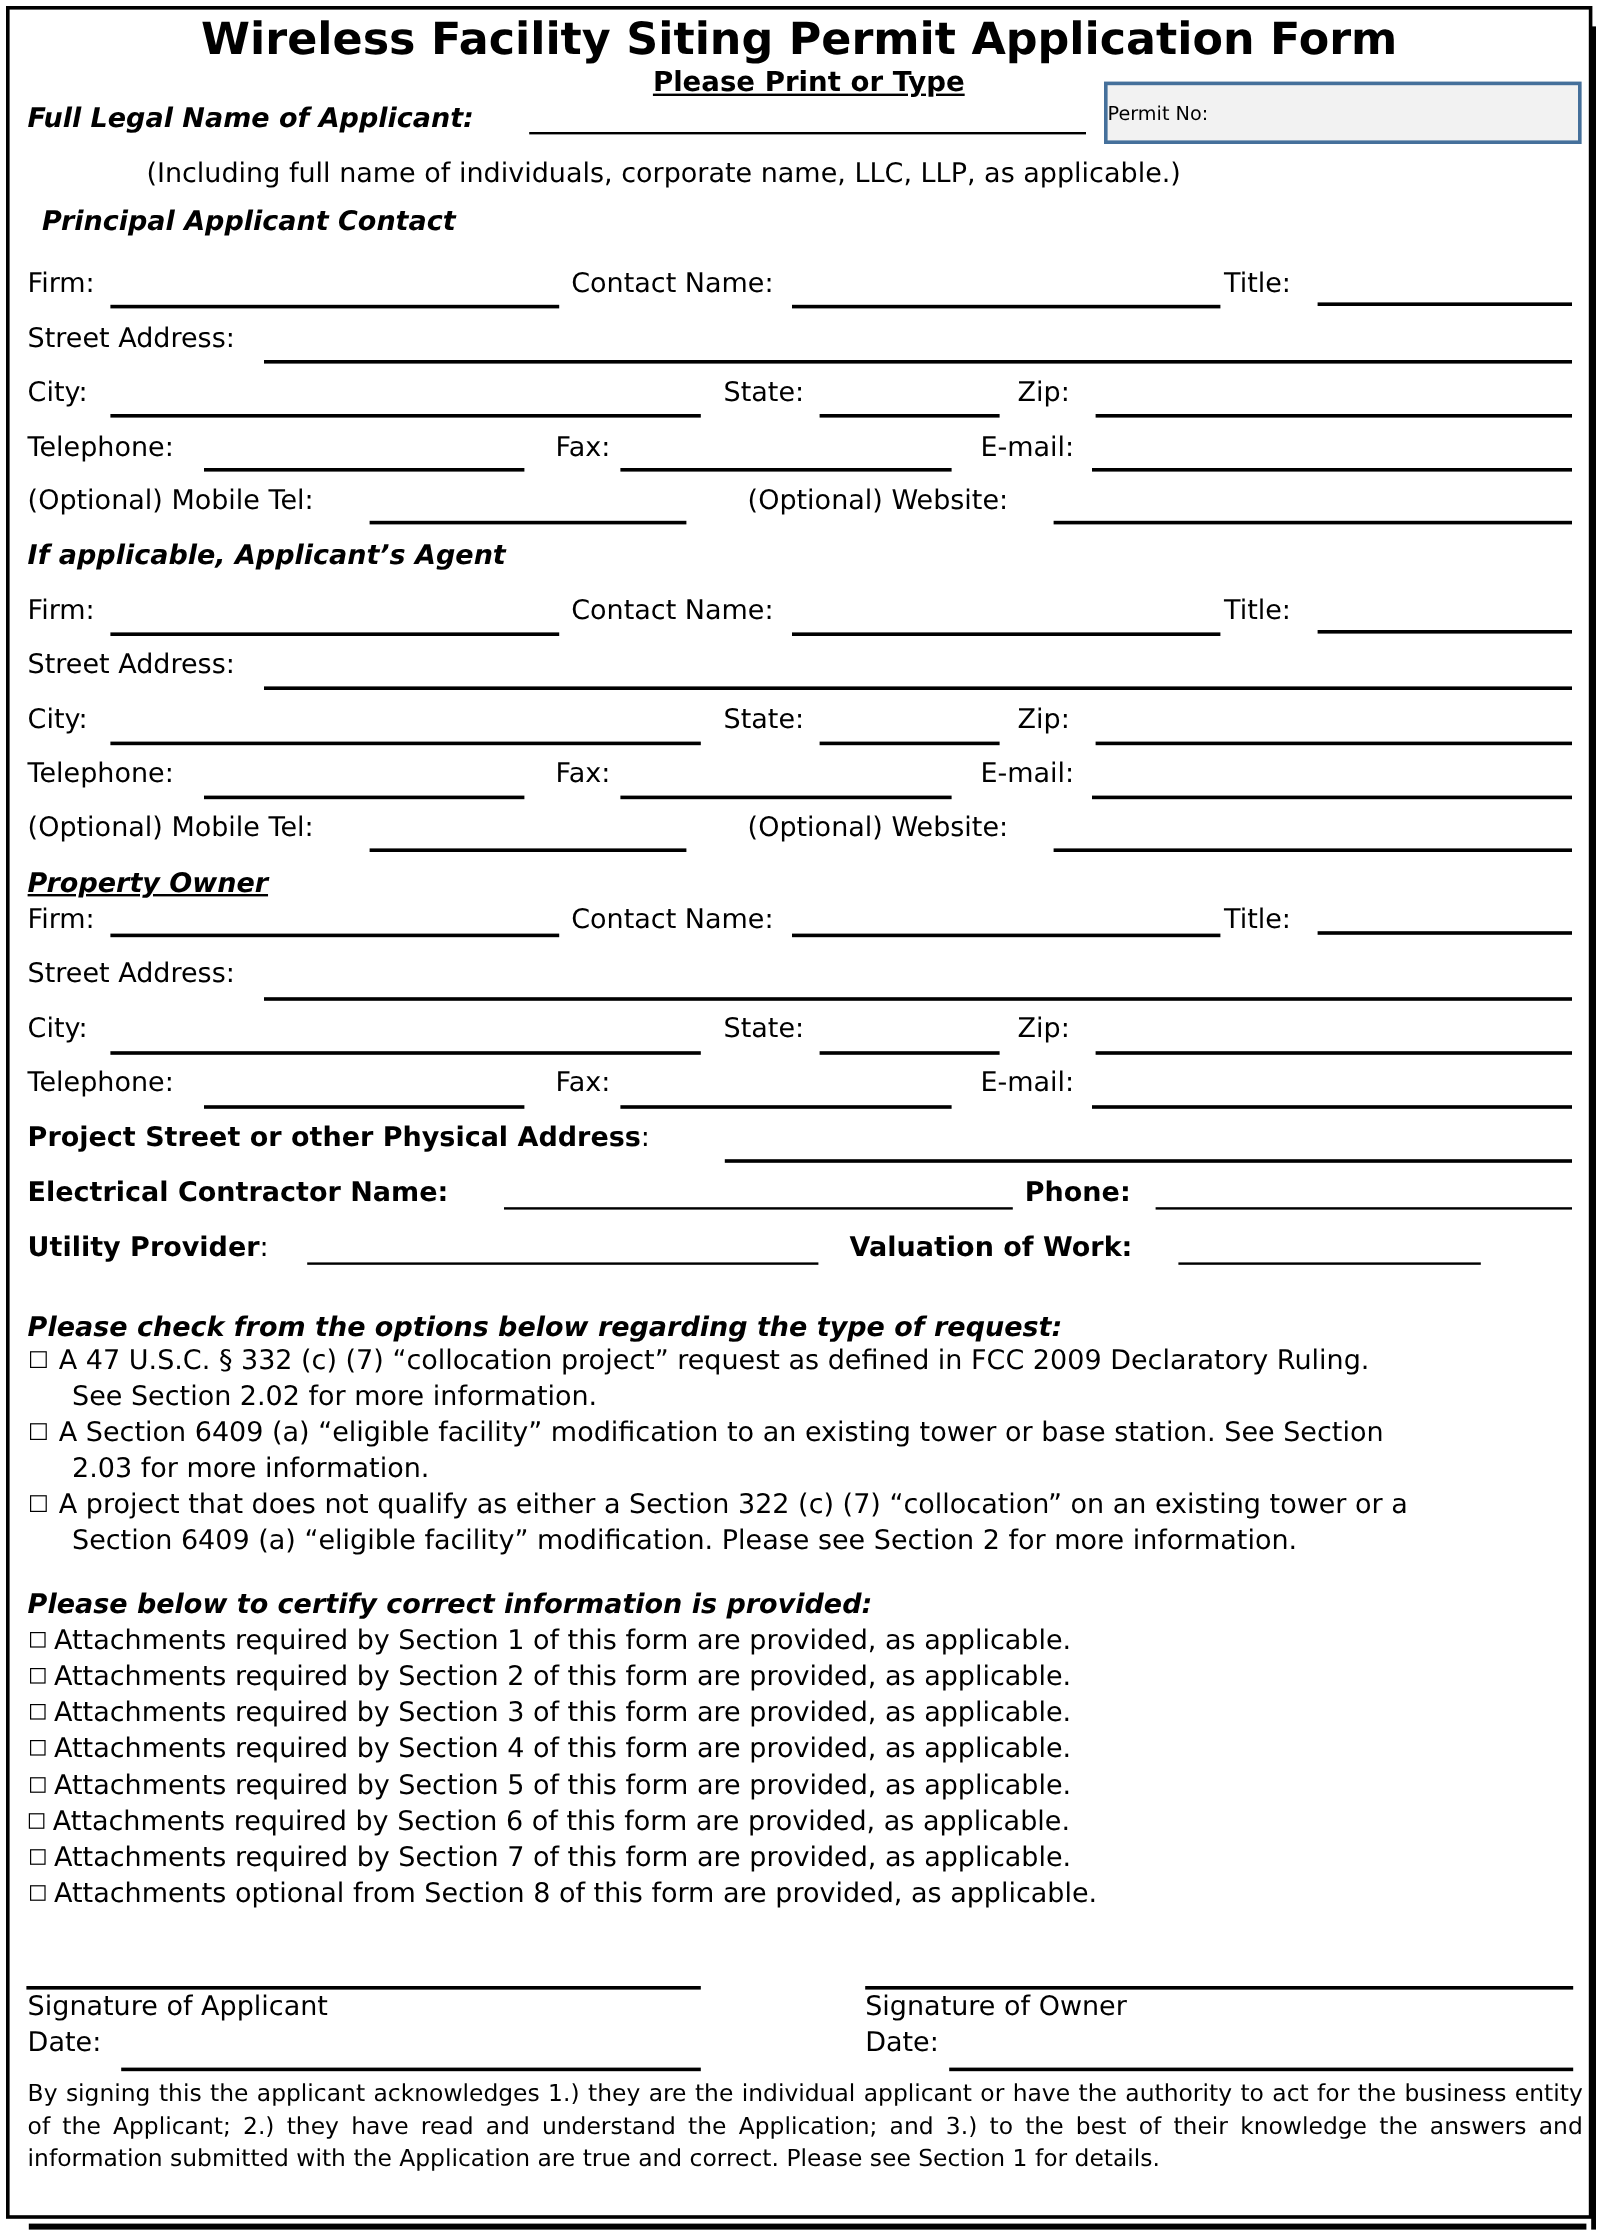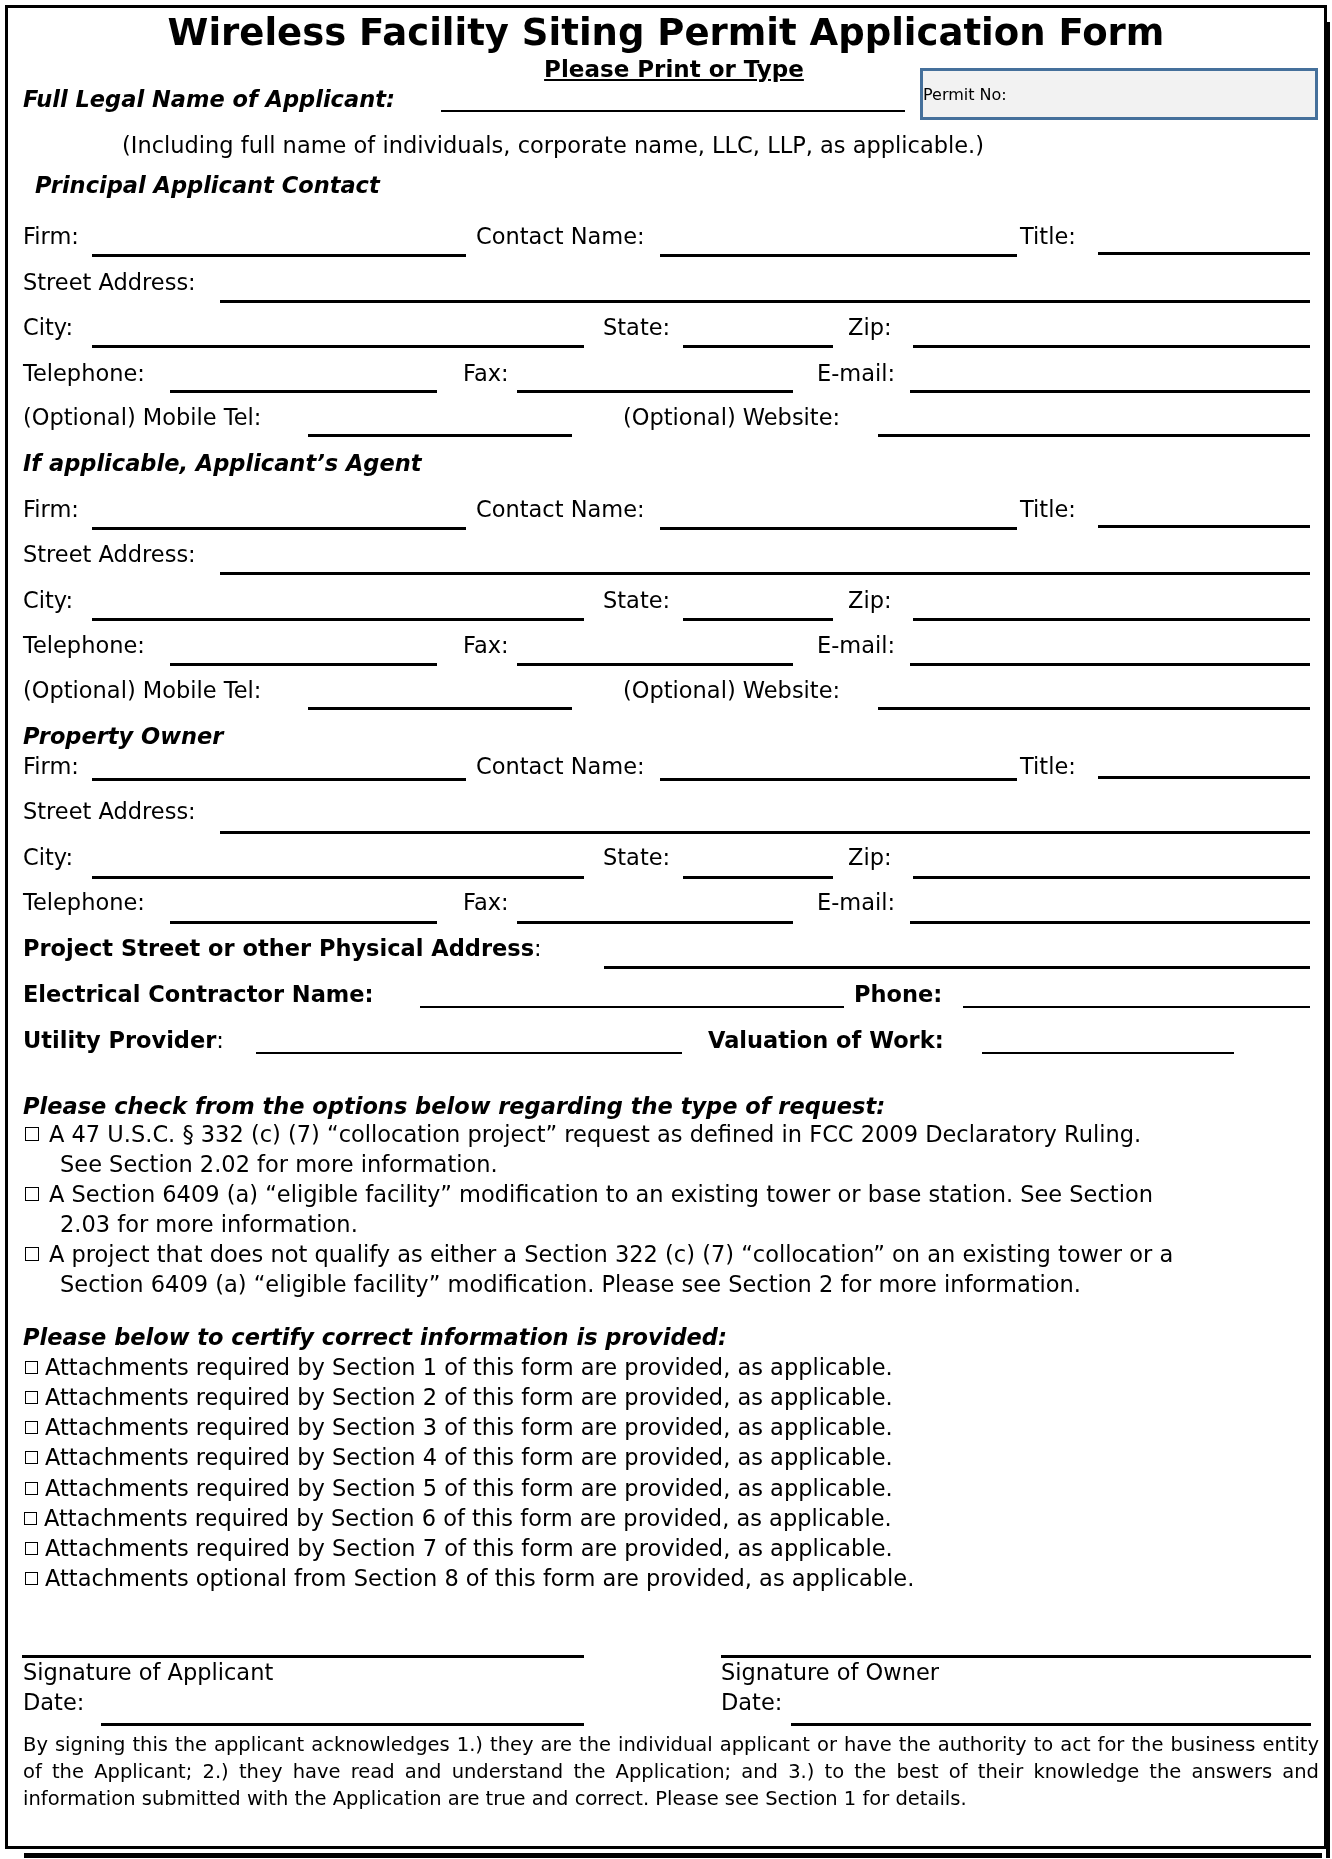--- a/index.html
+++ b/index.html
@@ -102,7 +102,7 @@
 <div class="t" style="left:623px; top:679px;">(Optional) Website:</div>
 <div class="ln" style="left:878px; top:707px; width:432px;"></div>
 
-<div class="t bi" style="left:23px; top:725px;">Property Owner</div>
+<div class="t bi" style="left:23px; top:725px;text-decoration:underline;">Property Owner</div>
 
 <div class="t" style="left:23px; top:755px;">Firm:</div>
 <div class="ln" style="left:92px; top:778px; width:374px;"></div>

